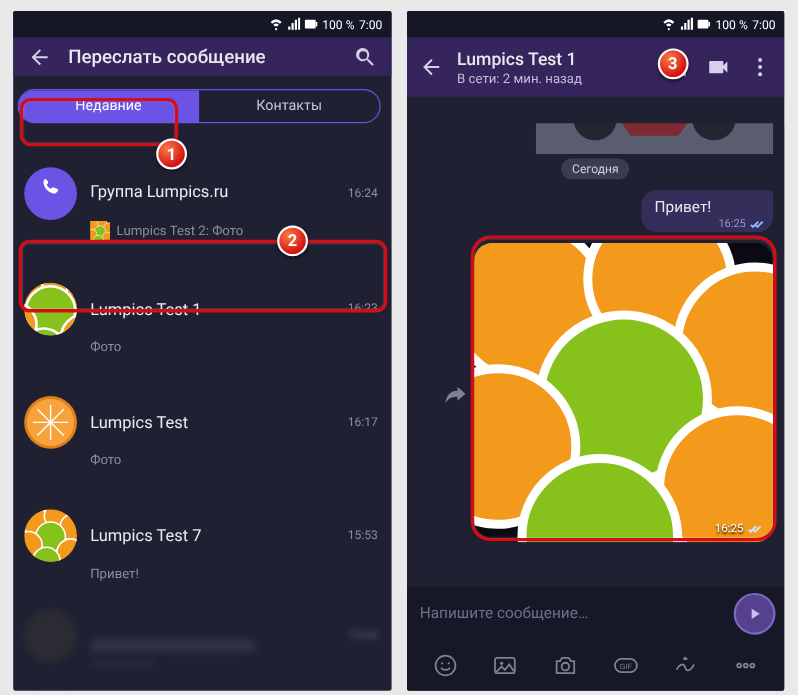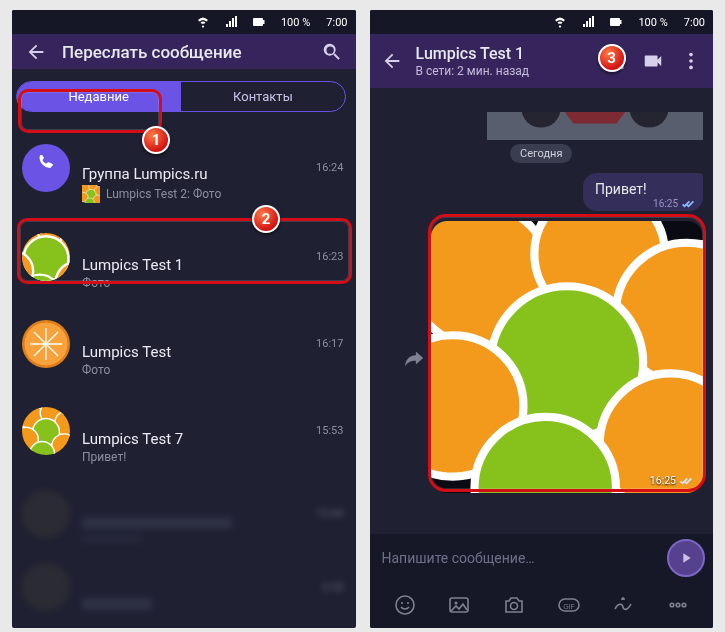--- a/index.html
+++ b/index.html
@@ -23,7 +23,7 @@
   
   .statusbar {
     height: 24px; display: flex; align-items: center;
-    justify-content: flex-end; gap: 16px;
+    justify-content: flex-end; gap: 4px;
     padding: 0 8px; font-size: 11px; color: #fff;
     background: #151626;
   }

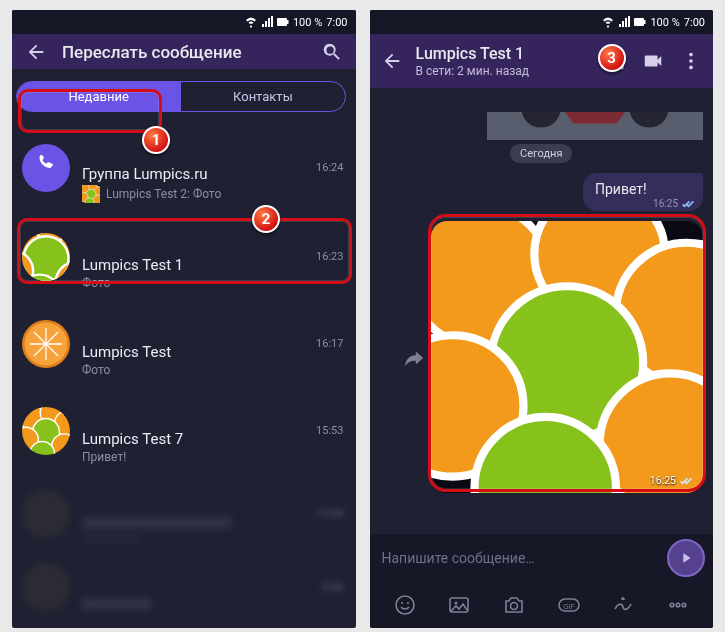--- a/index.html
+++ b/index.html
@@ -71,7 +71,7 @@
   }
   .rowmain { flex: 1; min-width: 0; }
   .rowtitle { font-size: 15px; color: #eceaf4; margin-top: 33px; }
-  .rowsub { font-size: 12px; color: #8c8ea0; margin-top: 2px;
+  .rowsub { font-size: 12px; color: #8c8ea0; margin-top: 18px;
     display: flex; align-items: center; gap: 6px; }
   .rowtime { font-size: 11px; color: #8c8ea0; }
   .thumb { width: 18px; height: 18px; border-radius: 3px; background: #555; }

